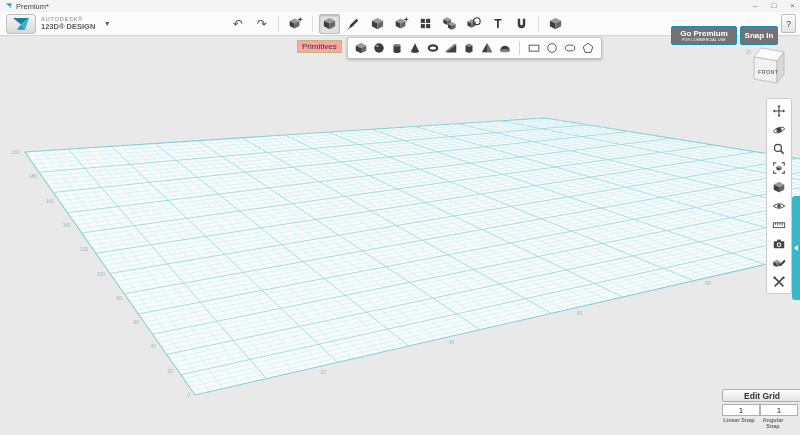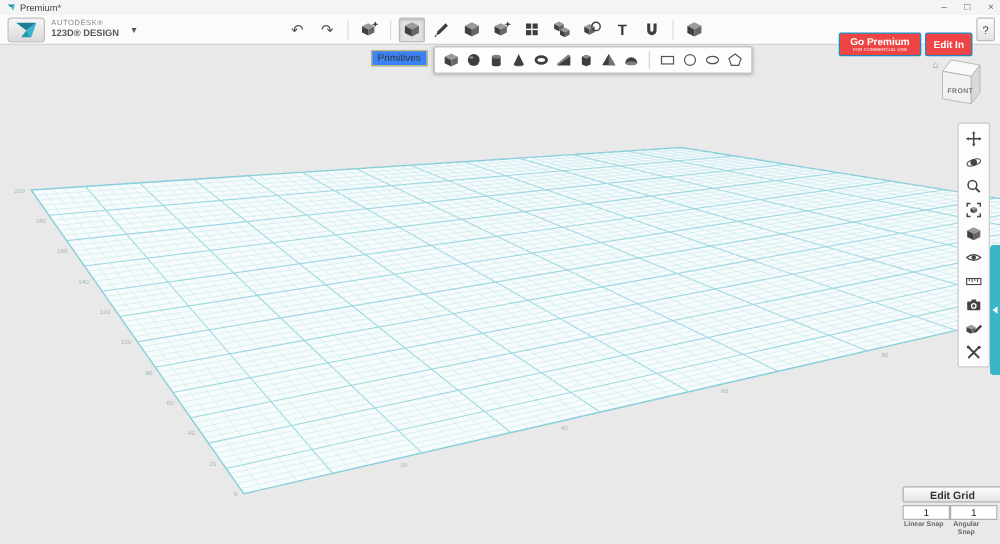--- a/index.html
+++ b/index.html
@@ -35,7 +35,7 @@
   .glyphbtn { font-size:12px; color:#555; }
   .texttool { font-weight:bold; font-size:12px; color:#333; }
   .account { margin-left:auto; display:flex; align-items:center; gap:3px; margin-right:4px; }
-  .btn-blue { background:#ef4444; color:#fff; border:1px solid #178cc0; border-radius:2px;
+  .btn-blue { background:#737373; color:#fff; border:1px solid #178cc0; border-radius:2px;
     height:19px; display:flex; flex-direction:column; align-items:center; justify-content:center;margin-top:24px; }
   .gopremium { width:66px; }
   .gopremium .gp1 { font-size:8px; font-weight:bold; line-height:9px; }

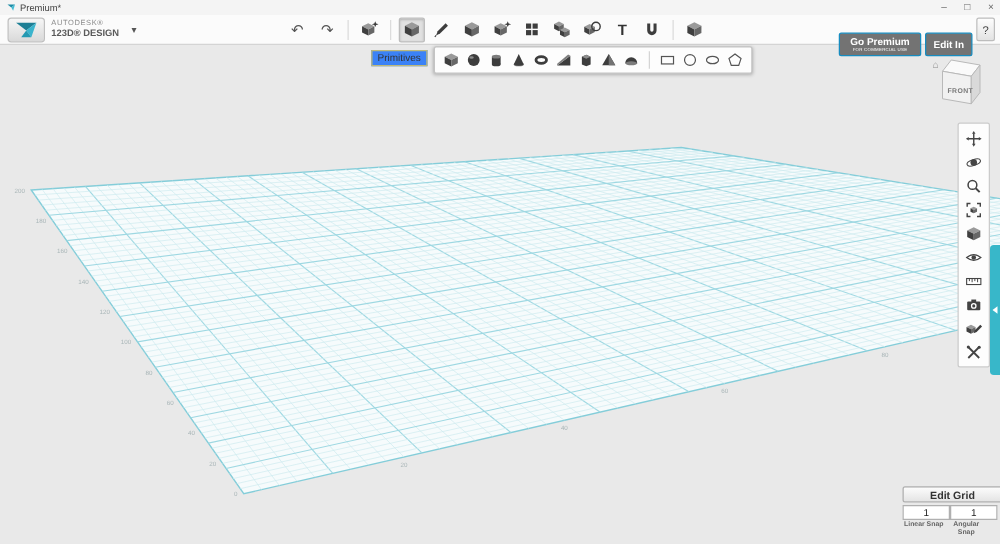--- a/index.html
+++ b/index.html
@@ -307,7 +307,7 @@
         <span class="gp1">Go Premium</span>
         <span class="gp2">FOR COMMERCIAL USE</span>
       </div>
-      <div class="btn-blue signin">Edit In</div>
+      <div class="btn-blue signin">Snap In</div>
       <div class="helpbtn">?</div>
     </div>
   </div>

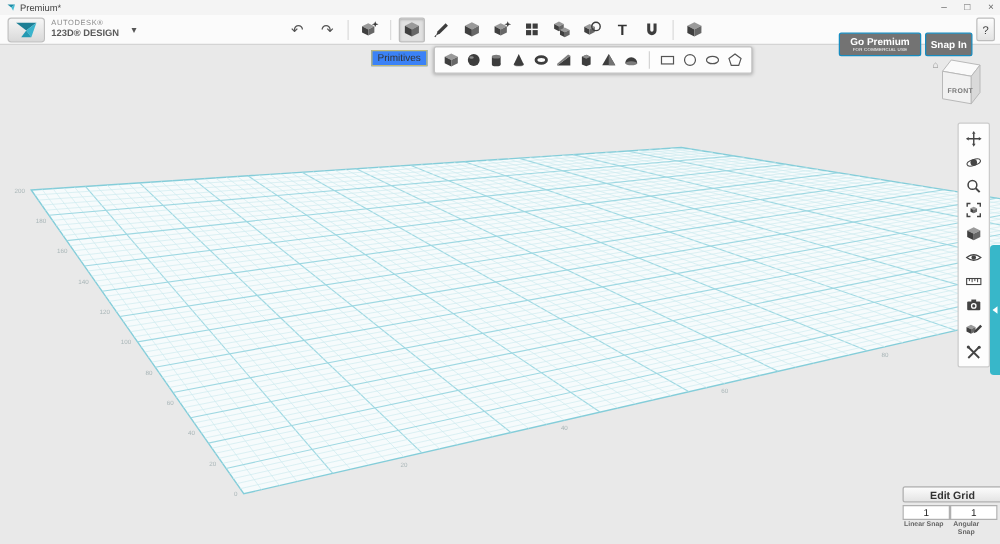--- a/index.html
+++ b/index.html
@@ -47,7 +47,7 @@
 
   
   .flyout { position:absolute; top:37px; left:297px; display:flex; align-items:flex-start; z-index:5; }
-  .tooltip { background:#3b82f6; border:1px solid #bcb87a; font-size:8px; color:#333;
+  .tooltip { background:#fca5a5; border:1px solid #bcb87a; font-size:8px; color:#333;
     padding:1px 4px; margin-top:3px; white-space:nowrap; }
   .flypanel { margin-left:5px; background:#fdfdfd; border:1px solid #c4c4c4; border-radius:2px;
     box-shadow:0 1px 3px rgba(0,0,0,.25); padding:2px 5px; display:flex; align-items:center; gap:2px; }

